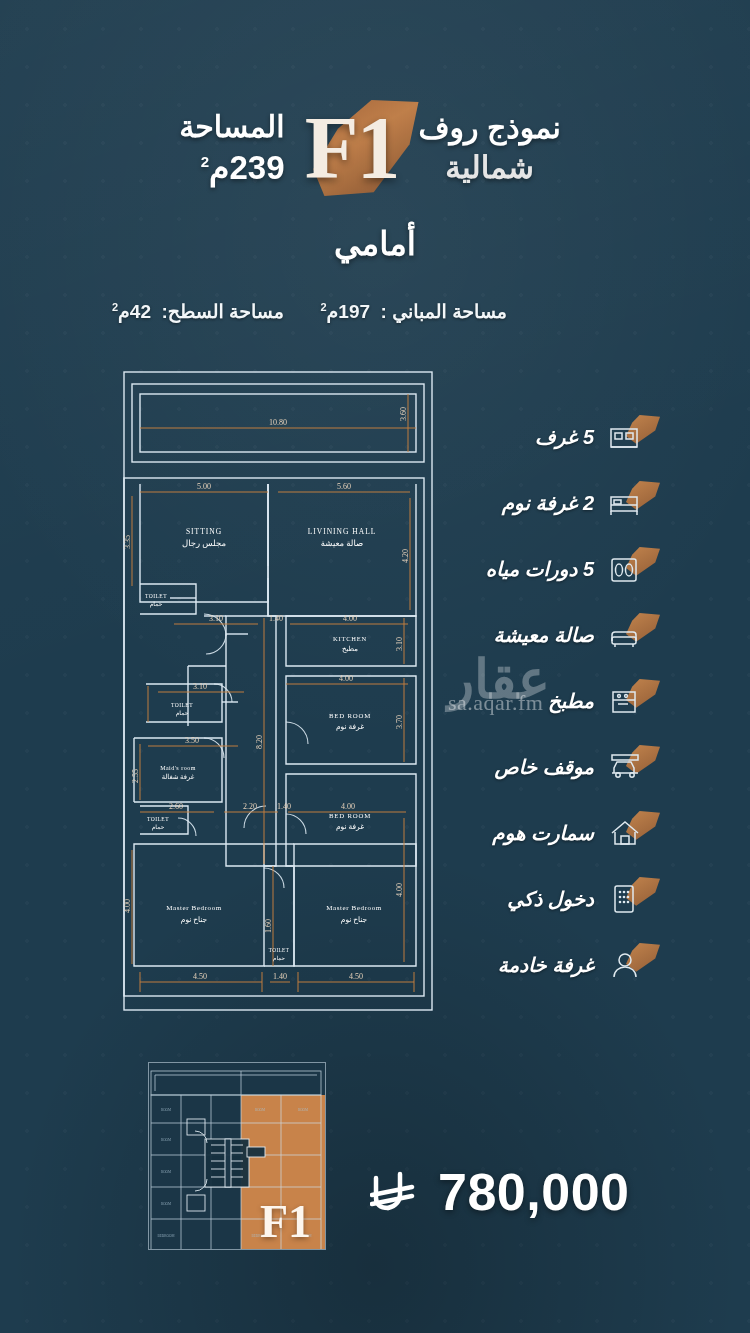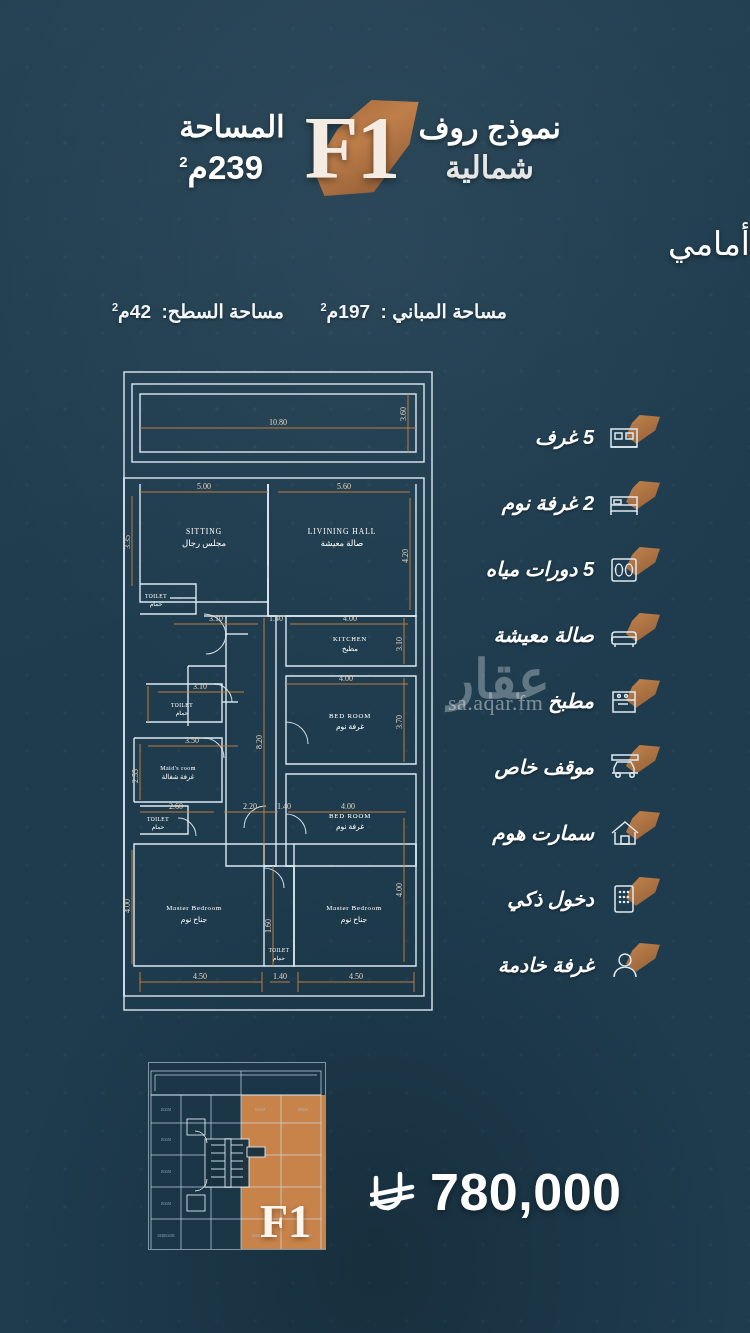--- a/index.html
+++ b/index.html
@@ -64,7 +64,7 @@
     line-height:1;
   }
   .hdr-left{
-    text-align:left; line-height:1.0;
+    text-align:right; line-height:1.0;
     font-weight:bold; color:#fff;
     text-shadow:0 2px 4px rgba(0,0,0,.4);
     margin-left:6px;

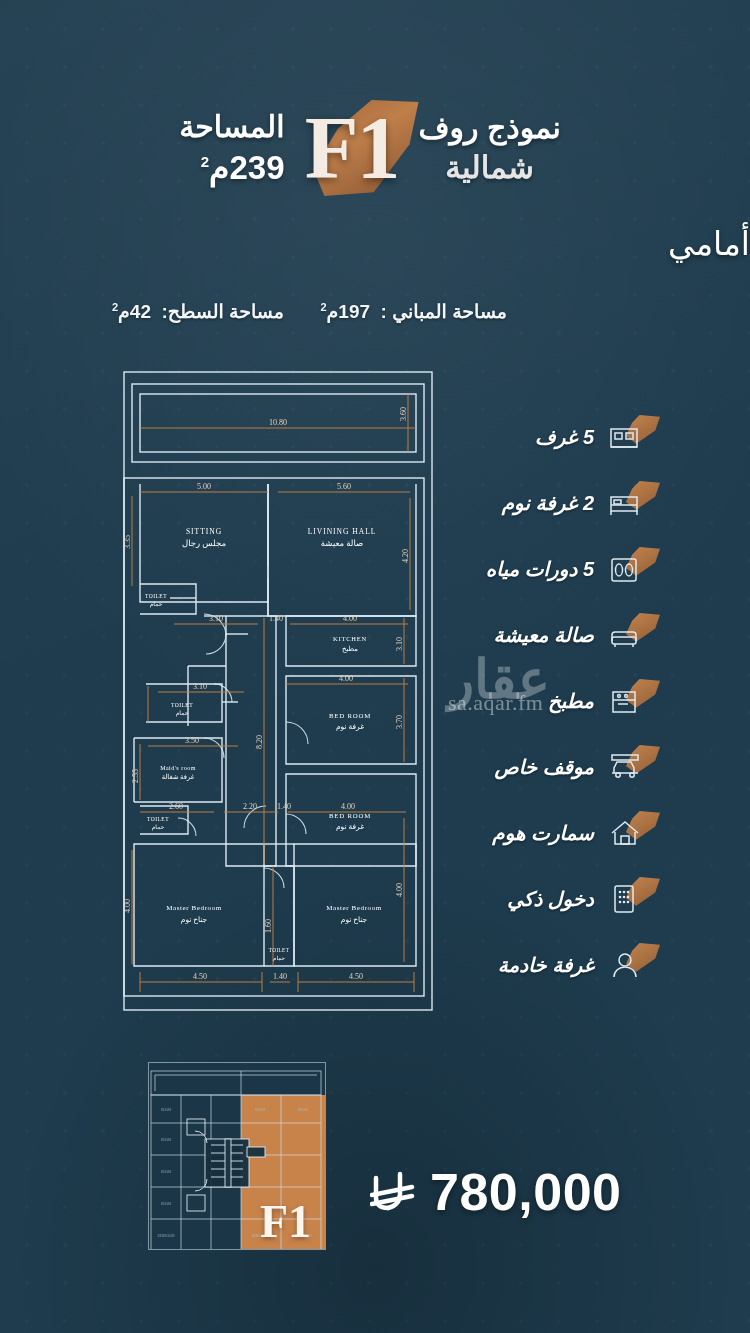--- a/index.html
+++ b/index.html
@@ -75,7 +75,7 @@
 
   .front-label{
     position:absolute; top:224px; left:0; width:750px;
-    text-align:right; font-size:33px; font-weight:normal; color:#fff;
+    text-align:center; font-size:33px; font-weight:bold; color:#fff;
     letter-spacing:1px; text-shadow:0 2px 5px rgba(0,0,0,.45);
   }
 

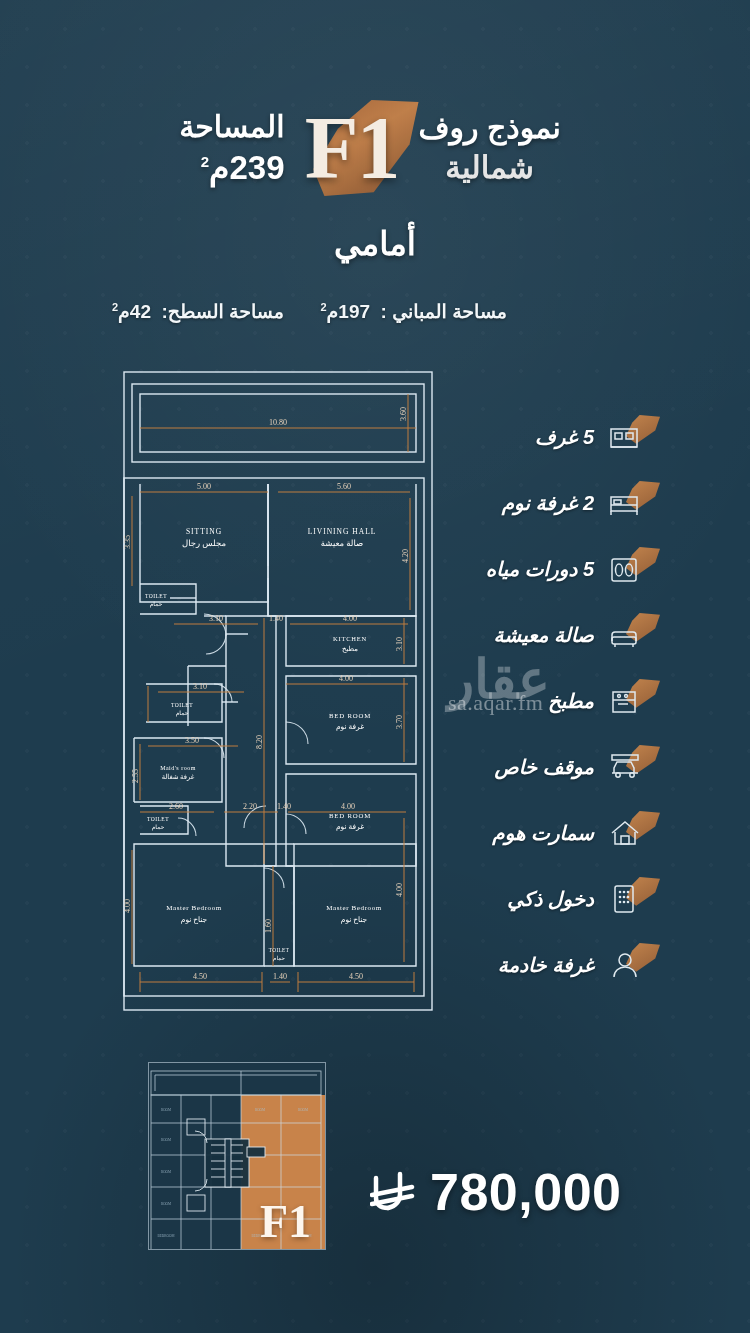--- a/index.html
+++ b/index.html
@@ -152,7 +152,7 @@
   
   #price{
     position:absolute; left:370px; top:1166px;
-    display:flex; align-items:center; gap:14px; direction:ltr;
+    display:flex; align-items:center; gap:22px; direction:ltr;
   }
   #price .riyal{ width:46px; height:48px; }
   #price .amount{

